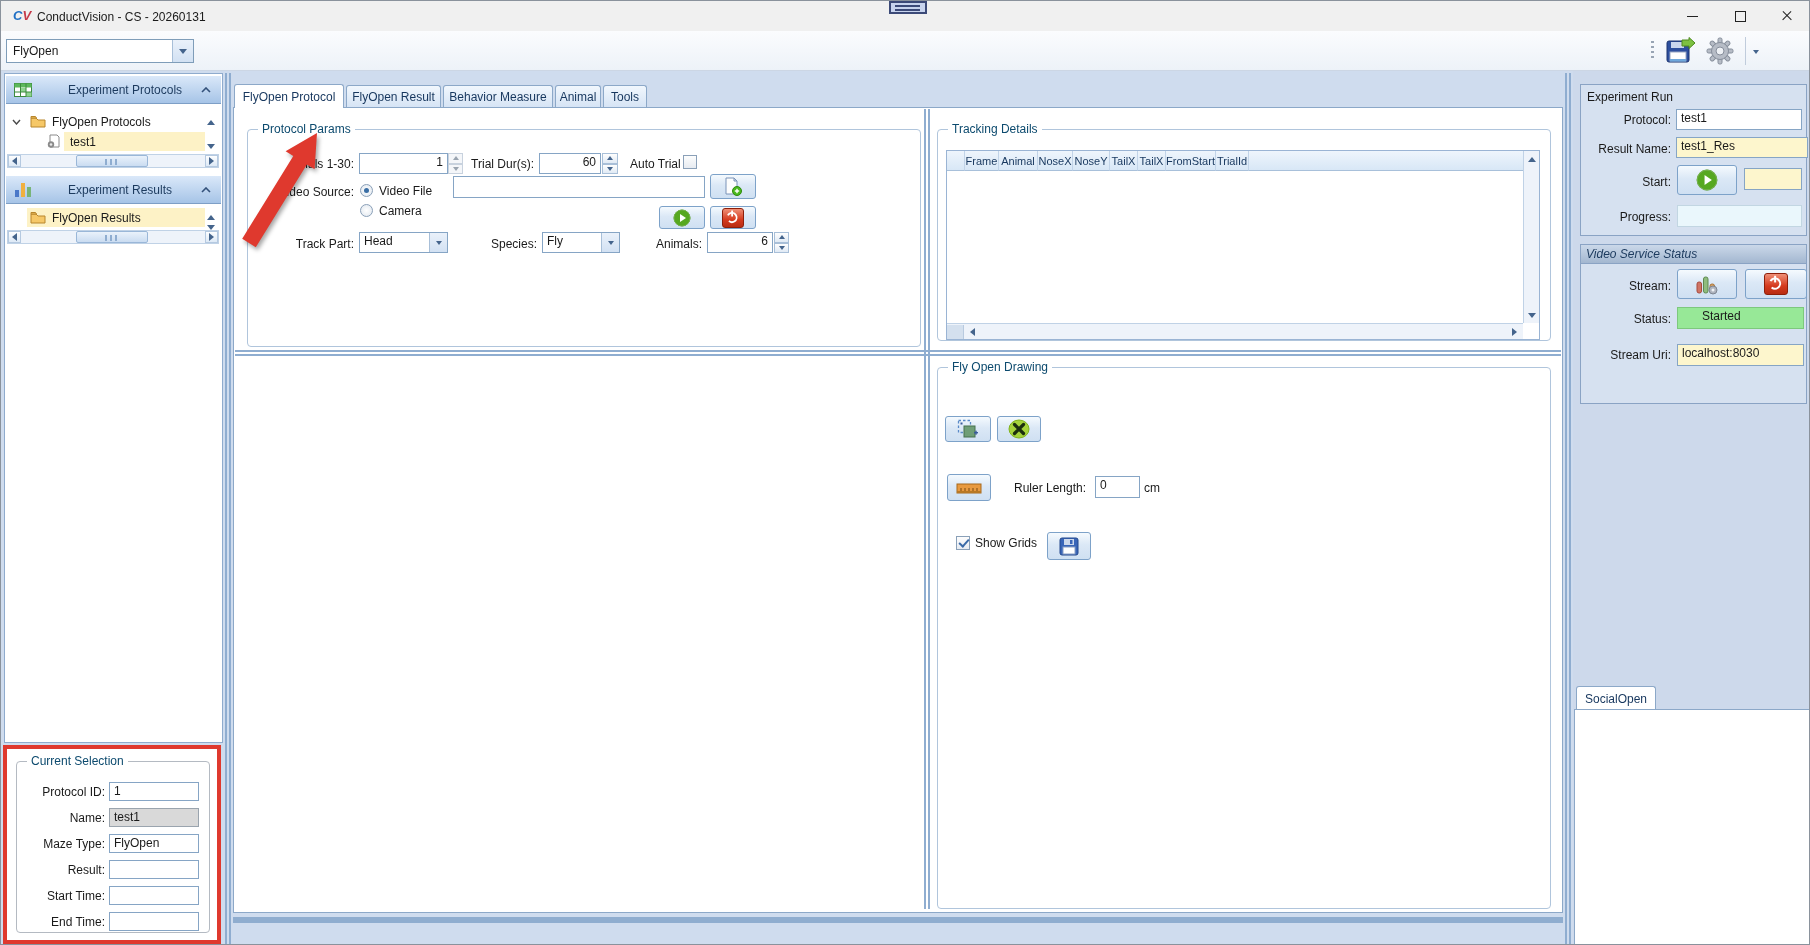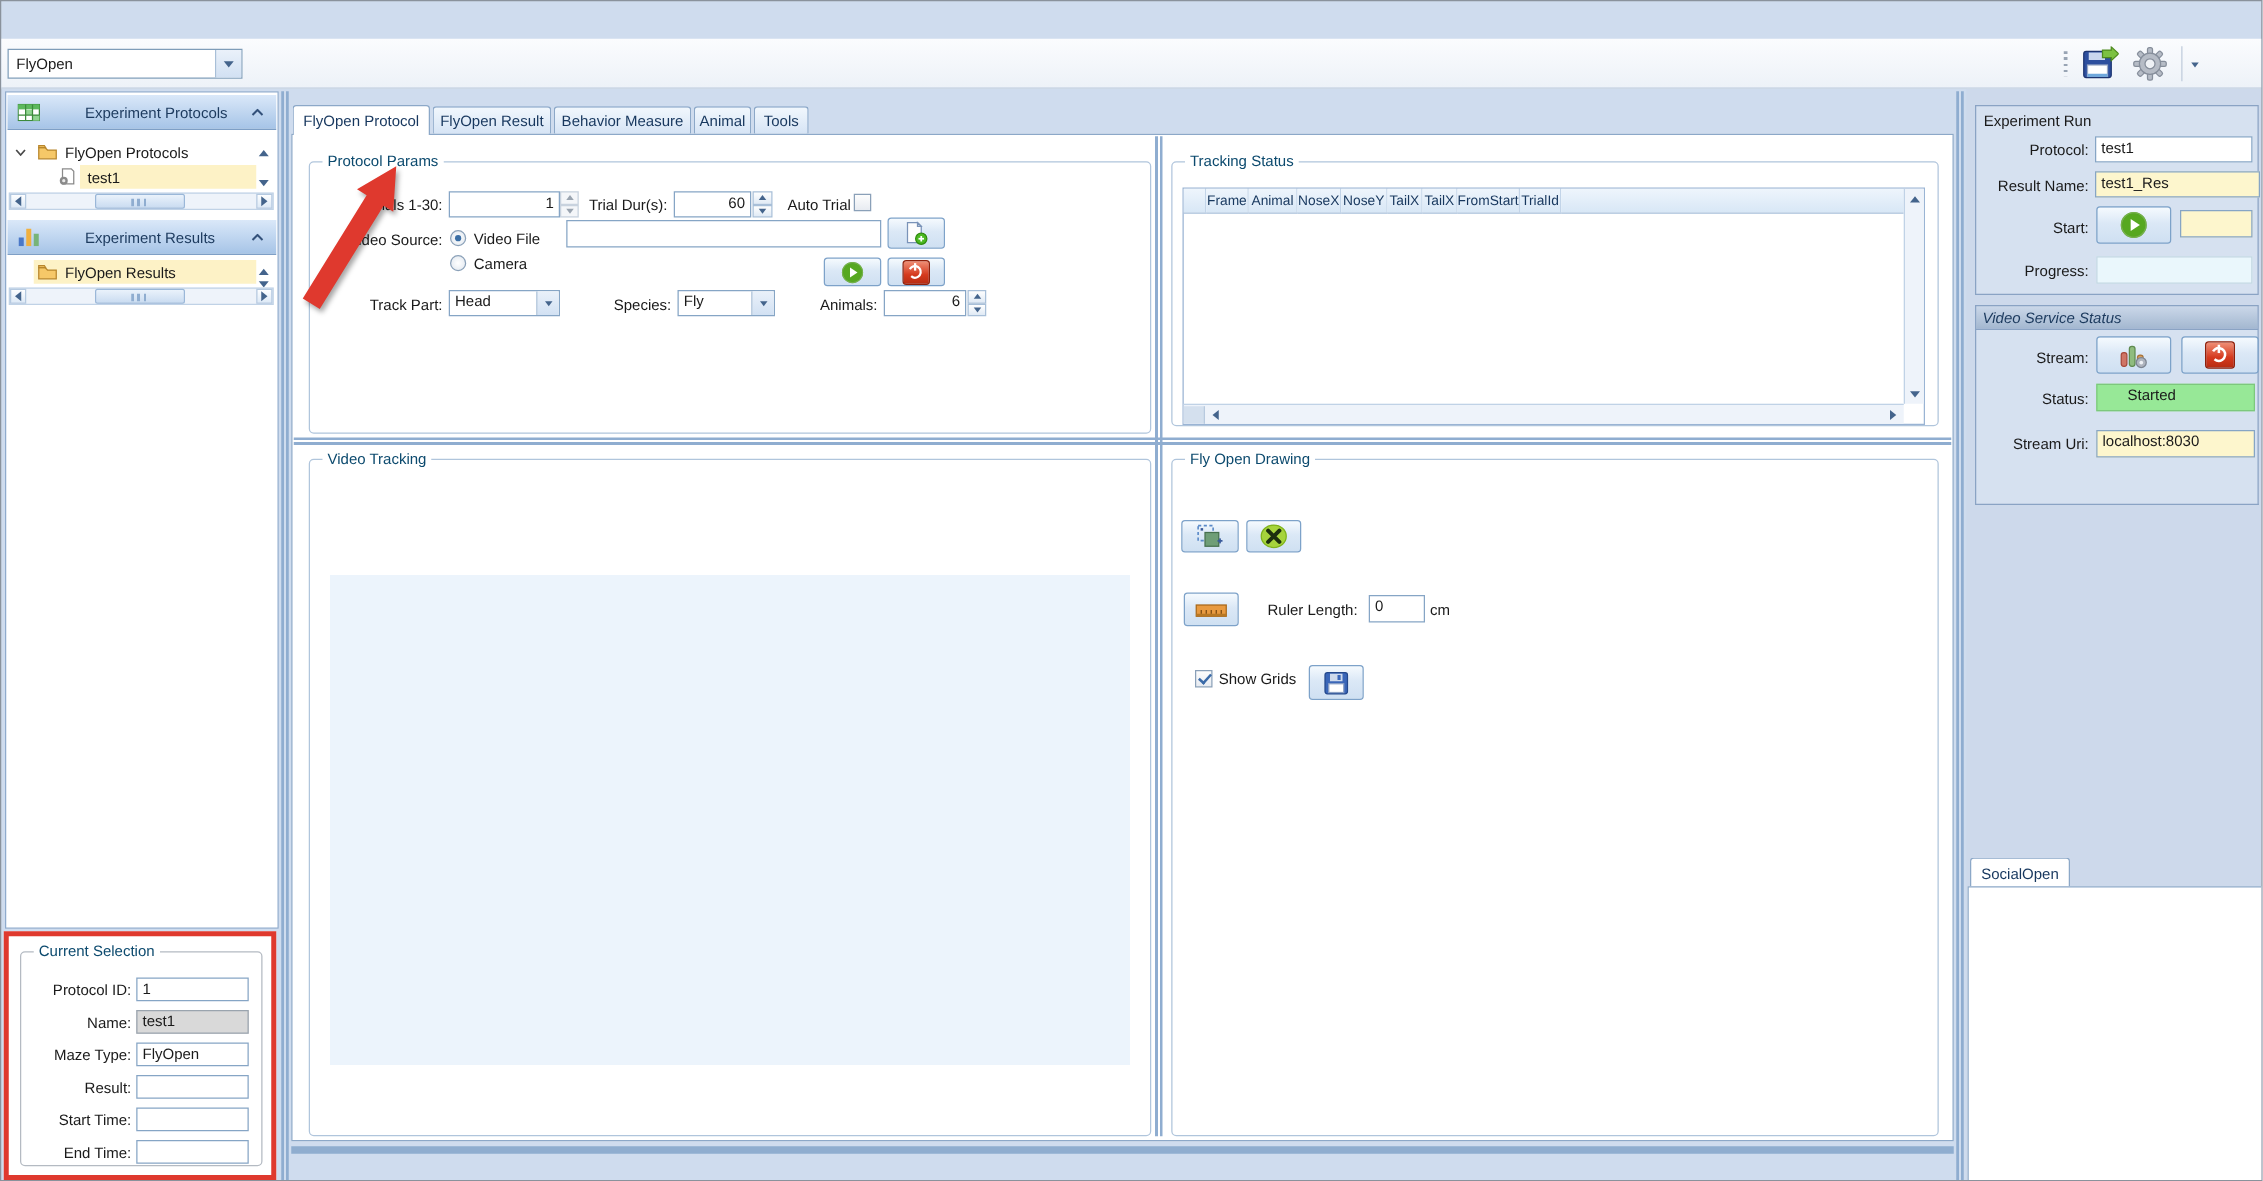--- a/index.html
+++ b/index.html
@@ -61,6 +61,28 @@
 
 <div class="window">
 
+  <div class="abs" style="left:0;top:0;width:1810px;height:30px;background:#f0f0f0;">
+    <span class="abs" style="left:12px;top:7px;font-weight:bold;font-style:italic;font-size:13px;">
+      <span style="color:#1f6fc4;">C</span><span style="color:#c53a4a;">V</span>
+    </span>
+    <span class="lbl" style="left:36px;top:8px;color:#1a1a1a;">ConductVision - CS - 20260131</span>
+    <div class="abs" style="left:888px;top:0;width:38px;height:13px;background:#c8d4ee;border:2px solid #3c4a78;box-sizing:border-box;">
+      <div class="abs" style="left:4px;top:2px;width:25px;height:2px;background:#3c4a78;"></div>
+      <div class="abs" style="left:4px;top:6px;width:25px;height:2px;background:#3c4a78;"></div>
+    </div>
+    <div class="wb" style="left:1668px;width:46px;">
+      <div style="width:11px;height:1px;background:#222;"></div>
+    </div>
+    <div class="wb" style="left:1716px;width:46px;">
+      <div style="width:9px;height:9px;border:1px solid #222;"></div>
+    </div>
+    <div class="wb" style="left:1762px;width:47px;">
+      <div style="position:relative;width:12px;height:12px;">
+        <div style="position:absolute;left:0;top:5px;width:12px;height:1.4px;background:#222;transform:rotate(45deg);"></div>
+        <div style="position:absolute;left:0;top:5px;width:12px;height:1.4px;background:#222;transform:rotate(-45deg);"></div>
+      </div>
+    </div>
+  </div>
 
   <div class="abs" style="left:0;top:30px;width:1810px;height:40px;background:linear-gradient(#fbfcfe,#edf2f8);border-bottom:1px solid #ccd6e4;box-sizing:border-box;">
     <div class="abs" style="left:5px;top:8px;width:188px;height:24px;background:#fff;border:1px solid #7f9db9;box-sizing:border-box;">

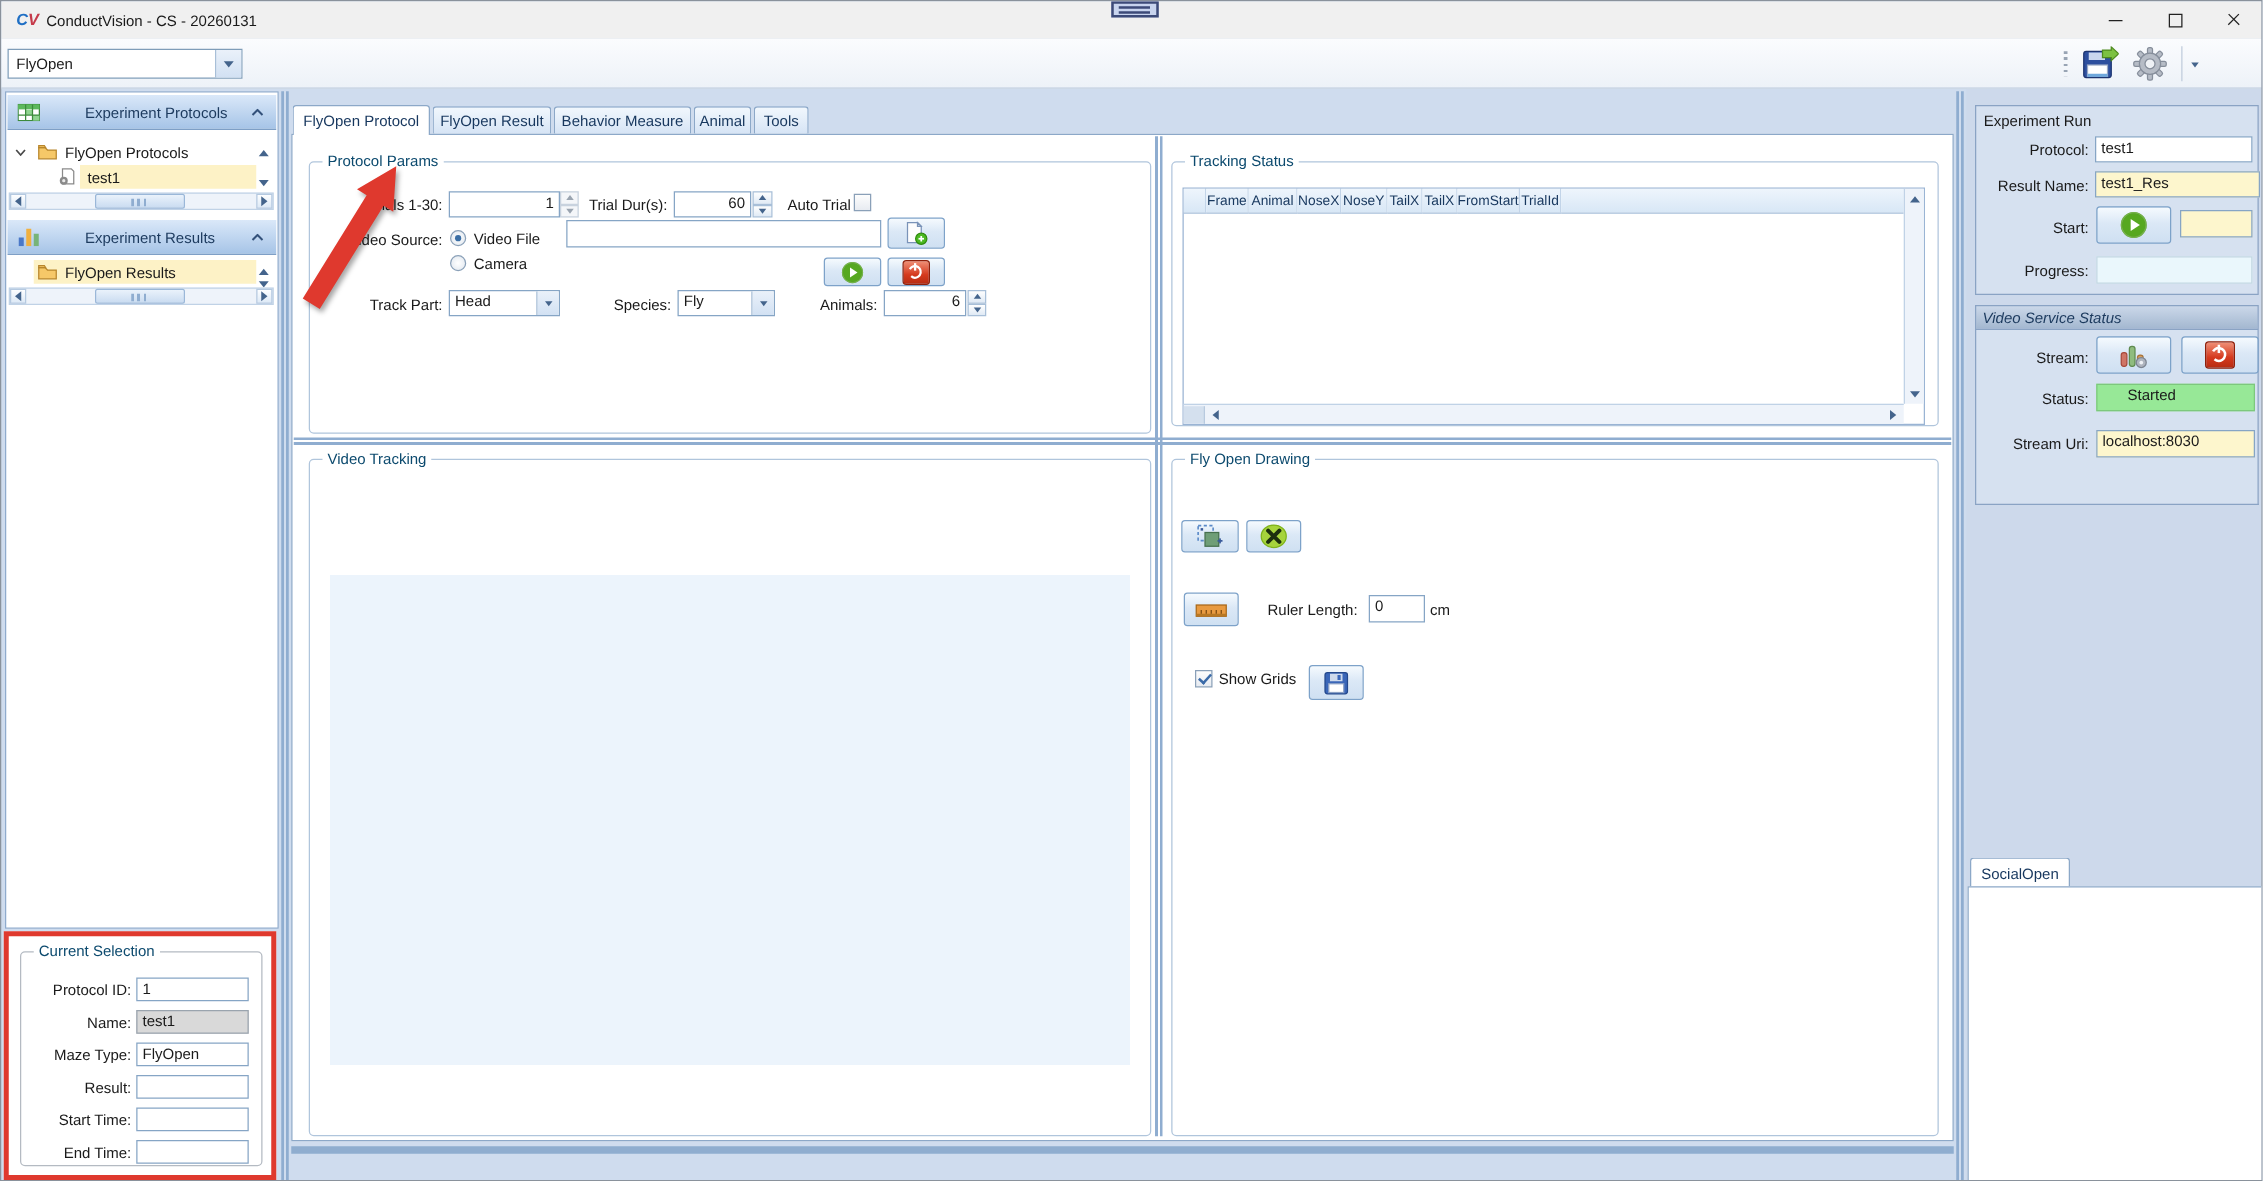--- a/index.html
+++ b/index.html
@@ -325,7 +325,7 @@
   </div>
 
   <div class="gb" style="left:936px;top:128px;width:614px;height:212px;z-index:3;">
-    <span class="gb-title">Tracking Status</span>
+    <span class="gb-title">Tracking Details</span>
     <div class="abs" style="left:8px;top:20px;width:594px;height:190px;border:1px solid #9ab4d4;box-sizing:border-box;background:#fff;">
       <div class="th" style="left:0;width:18px;">
           <span></span>

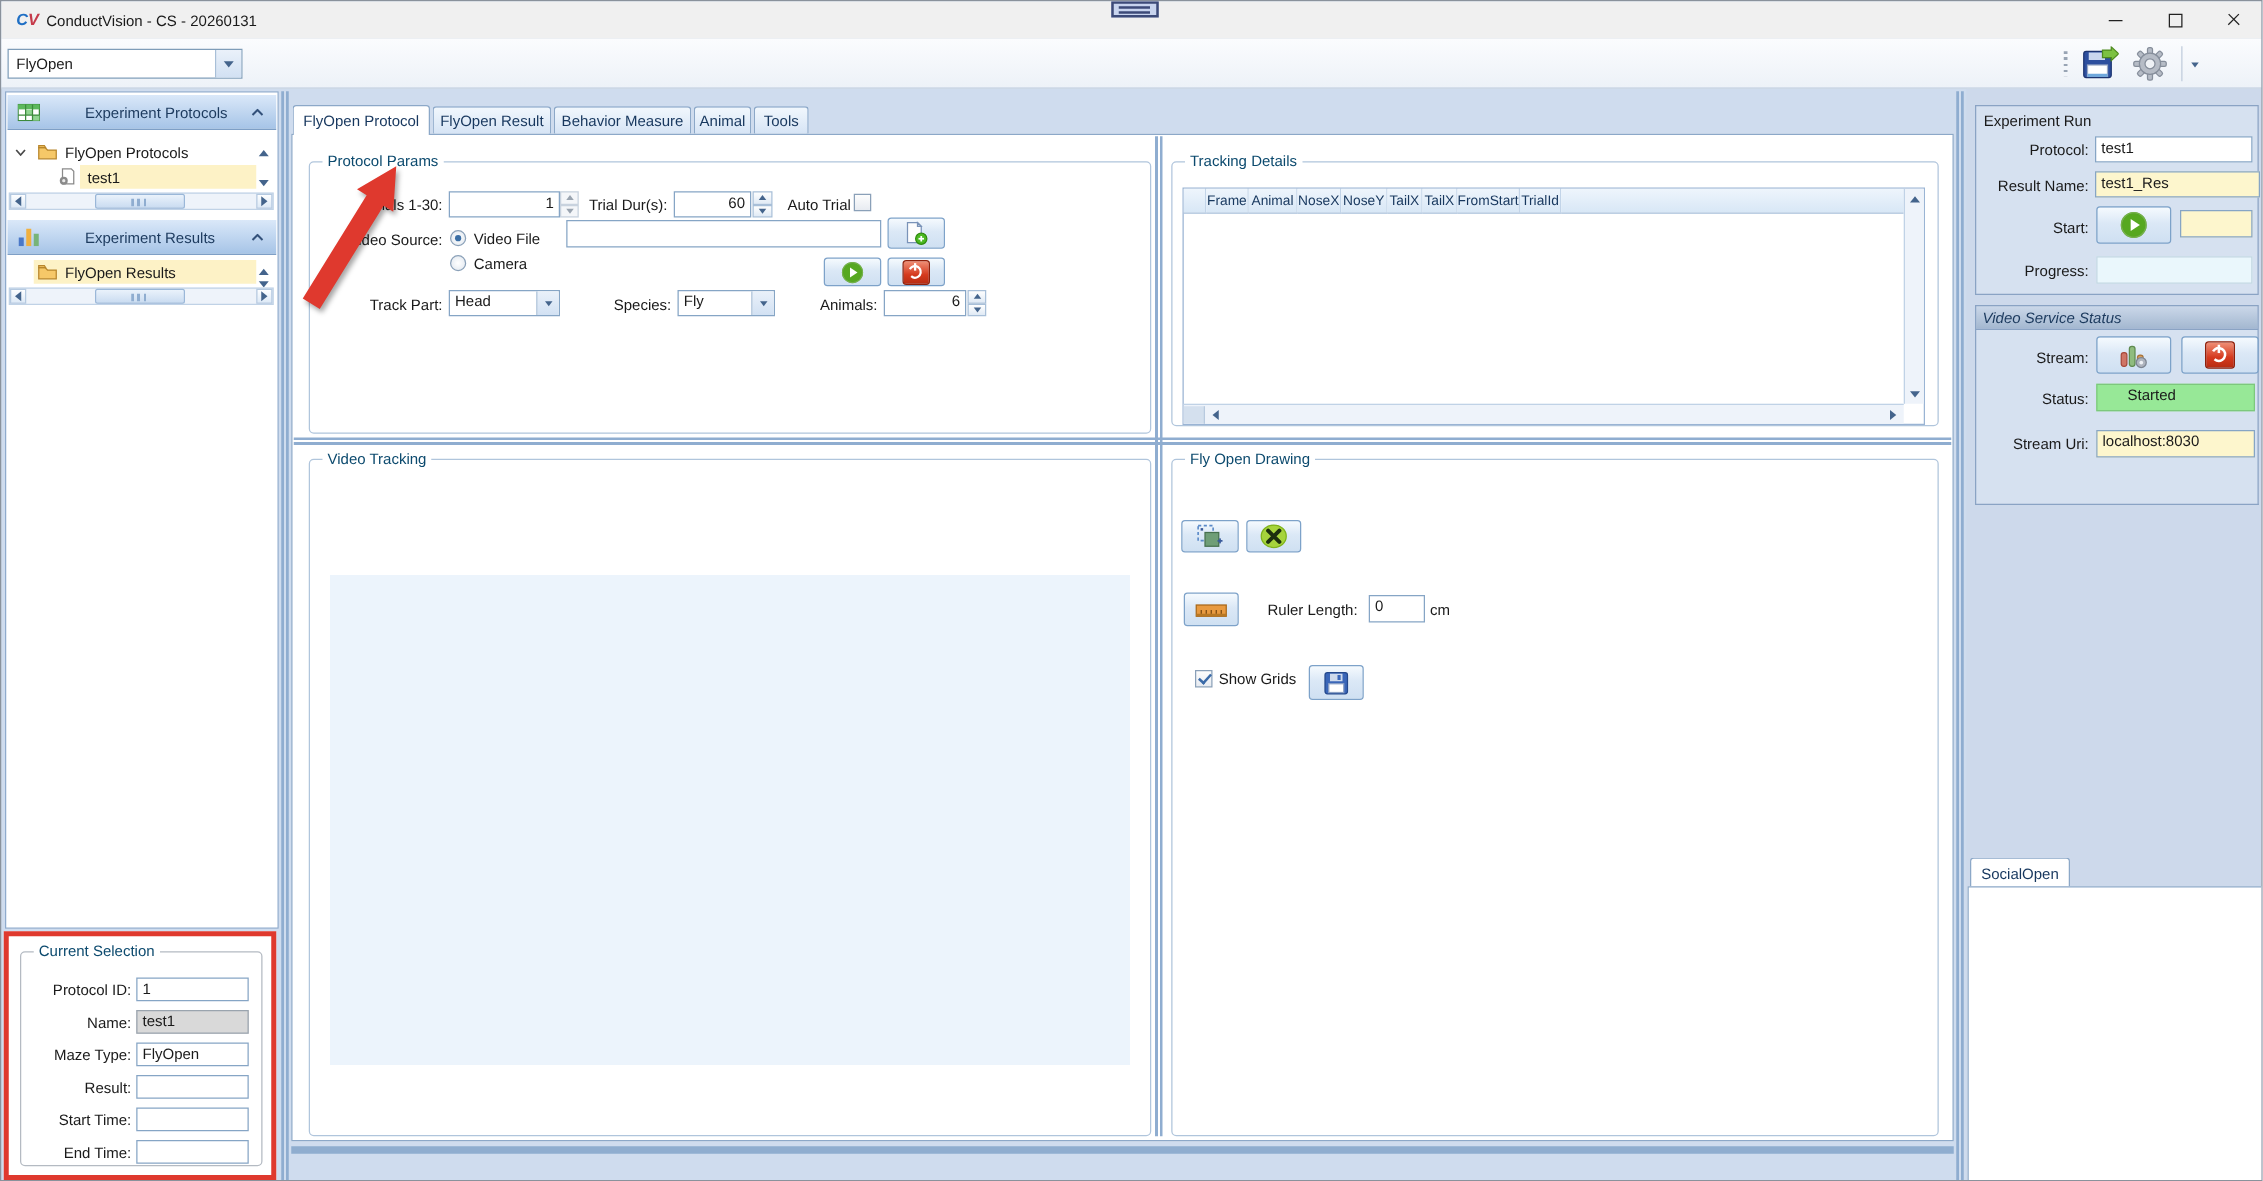--- a/index.html
+++ b/index.html
@@ -375,10 +375,6 @@
     </div>
   </div>
 
-  <div class="gb" style="left:246px;top:366px;width:674px;height:542px;z-index:3;">
-    <span class="gb-title">Video Tracking</span>
-    <div class="abs" style="left:16px;top:92px;width:640px;height:392px;background:#ecf4fc;"></div>
-  </div>
 
   <div class="gb" style="left:936px;top:366px;width:614px;height:542px;z-index:3;">
     <span class="gb-title">Fly Open Drawing</span>

